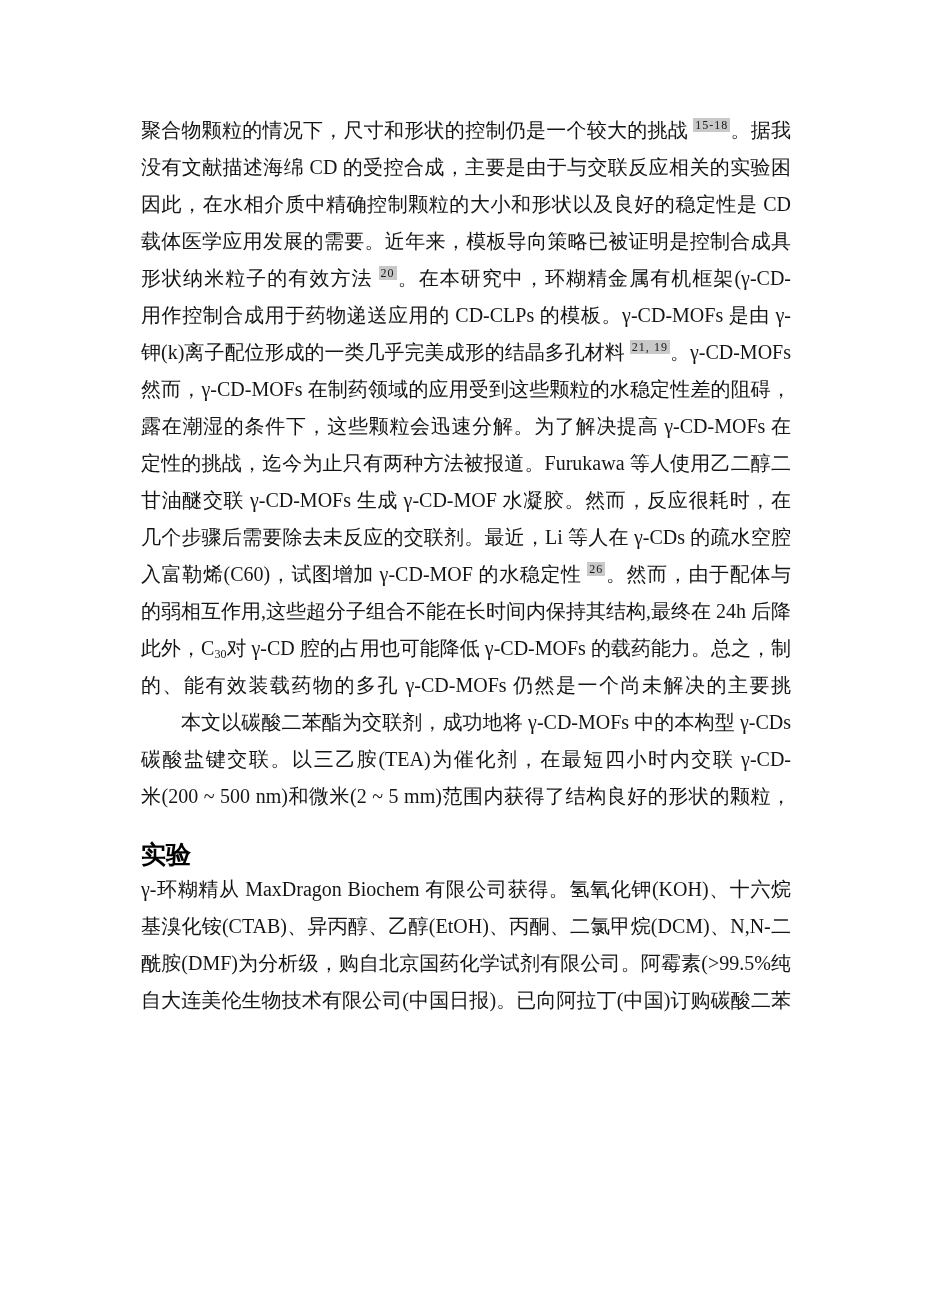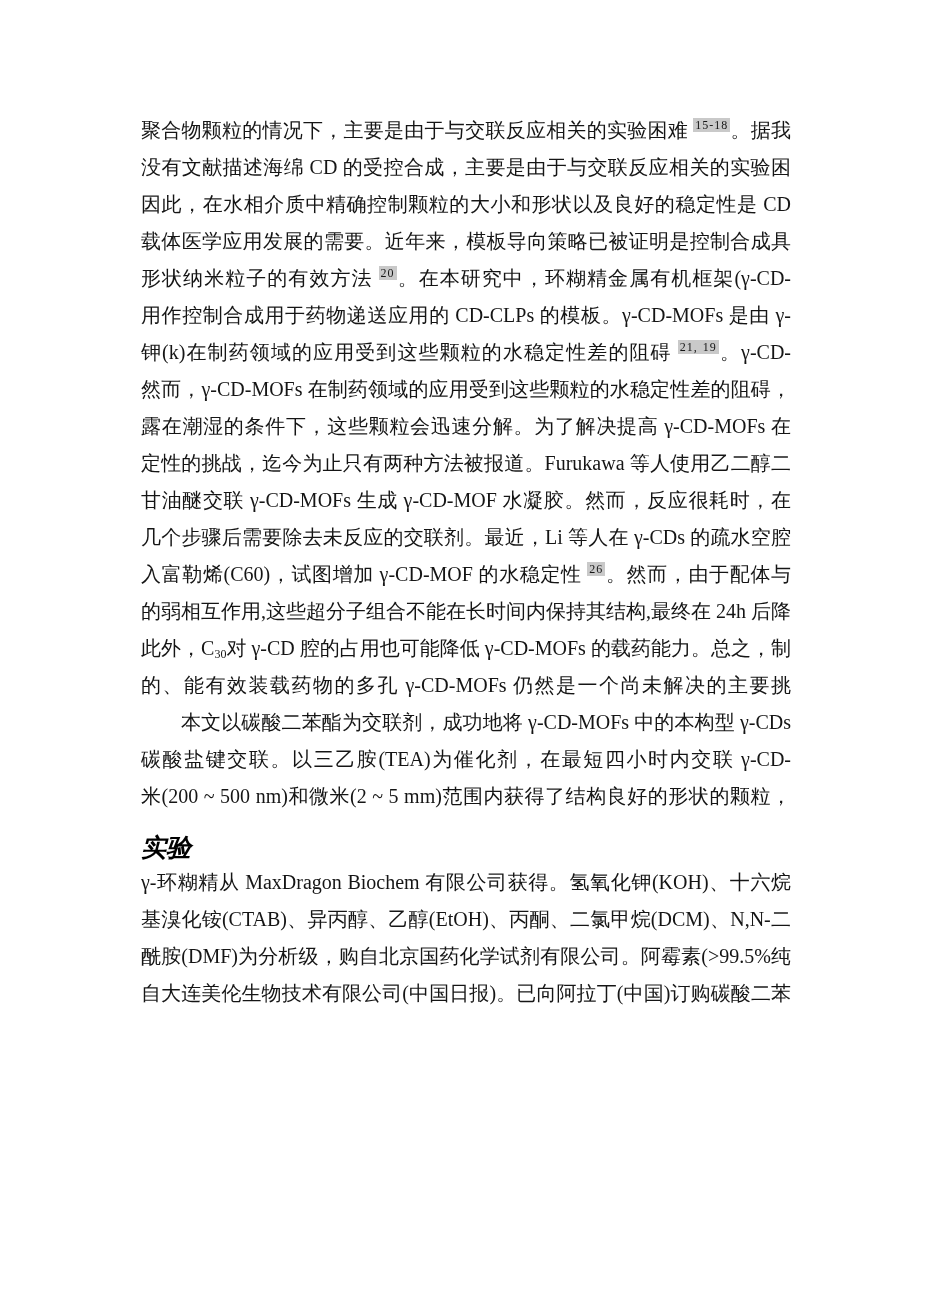--- a/index.html
+++ b/index.html
@@ -75,7 +75,7 @@
 
 <div class="page" style="background: rgb(255, 255, 255);">
     <div class="block-para">
-      <div class="line"><span>聚合物颗粒的情况下，主要是由于与交联反应相关的实验困难 </span><sup class="ref hl">15-18</sup><span>。据我们所知，</span></div>
+      <div class="line"><span>聚合物颗粒的情况下，尺寸和形状的控制仍是一个较大的挑战 </span><sup class="ref hl">15-18</sup><span>。据我们所知，</span></div>
       <div class="line"><span>没有文献描述海绵 CD 的受控合成，主要是由于与交联反应相关的实验困难 </span></div>
       <div class="line"><span>因此，在水相介质中精确控制颗粒的大小和形状以及良好的稳定性是 CD 基药物</span></div>
       <div class="line"><span>载体医学应用发展的需要。近年来，模板导向策略已被证明是控制合成具有所需</span></div>

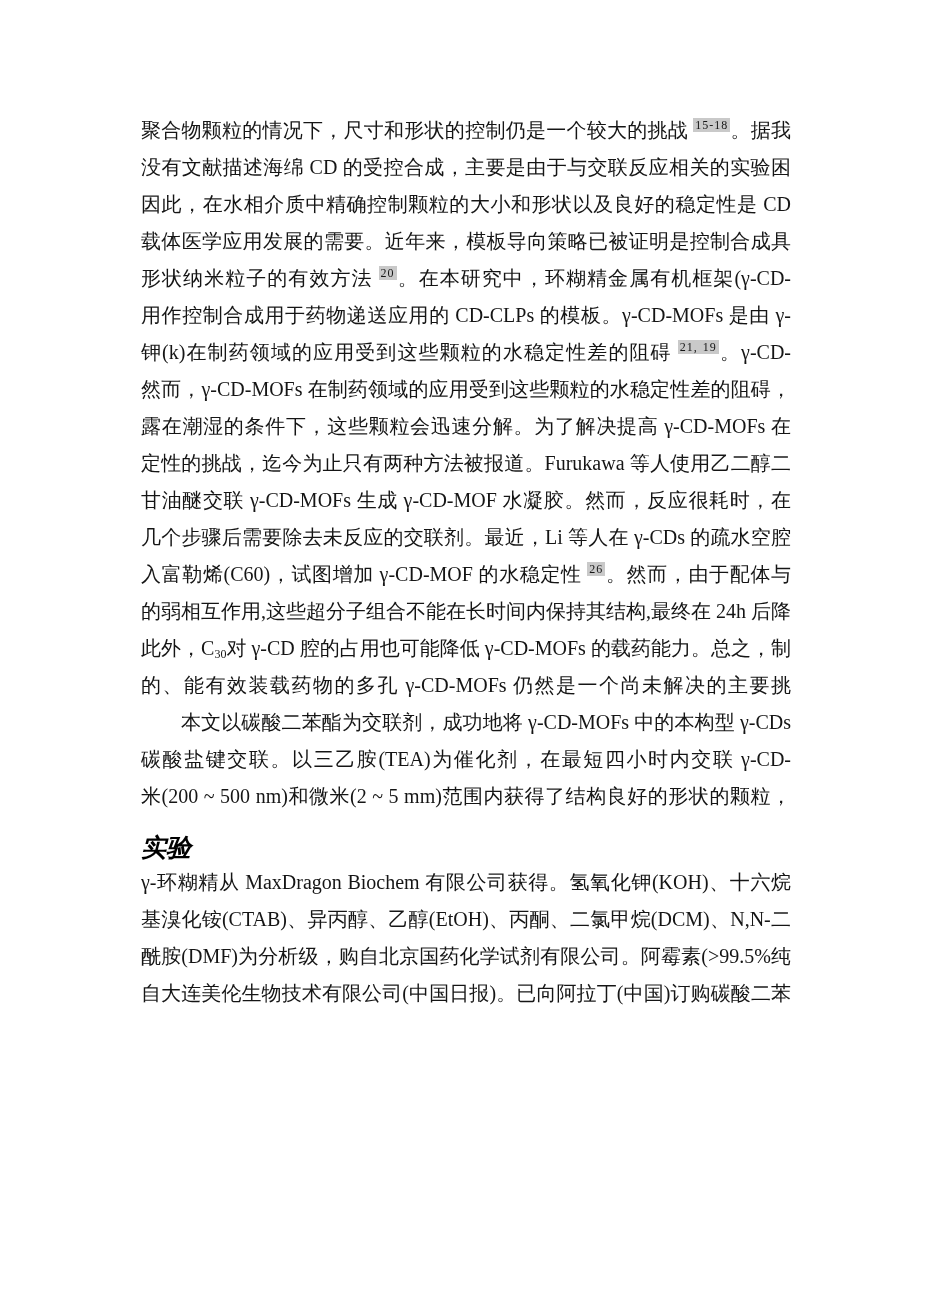--- a/index.html
+++ b/index.html
@@ -81,7 +81,7 @@
       <div class="line"><span>载体医学应用发展的需要。近年来，模板导向策略已被证明是控制合成具有所需</span></div>
       <div class="line"><span>形状纳米粒子的有效方法 </span><sup class="ref hl">20</sup><span>。在本研究中，环糊精金属有机框架(γ-CD-MOFs)被</span></div>
       <div class="line"><span>用作控制合成用于药物递送应用的 CD-CLPs 的模板。γ-CD-MOFs 是由 γ-CDs 和</span></div>
-      <div class="line"><span>钾(k)在制药领域的应用受到这些颗粒的水稳定性差的阻碍 </span><sup class="ref hl">21, 19</sup><span>。γ-CD-MOFs 由于</span></div>
+      <div class="line"><span>钾(k)离子配位形成的一类几乎完美成形的结晶多孔材料 </span><sup class="ref hl">21, 19</sup><span>。γ-CD-MOFs 由于</span></div>
       <div class="line"><span>然而，γ-CD-MOFs 在制药领域的应用受到这些颗粒的水稳定性差的阻碍，当暴</span></div>
       <div class="line"><span>露在潮湿的条件下，这些颗粒会迅速分解。为了解决提高 γ-CD-MOFs 在水中稳</span></div>
       <div class="line"><span>定性的挑战，迄今为止只有两种方法被报道。Furukawa 等人使用乙二醇二缩水</span></div>

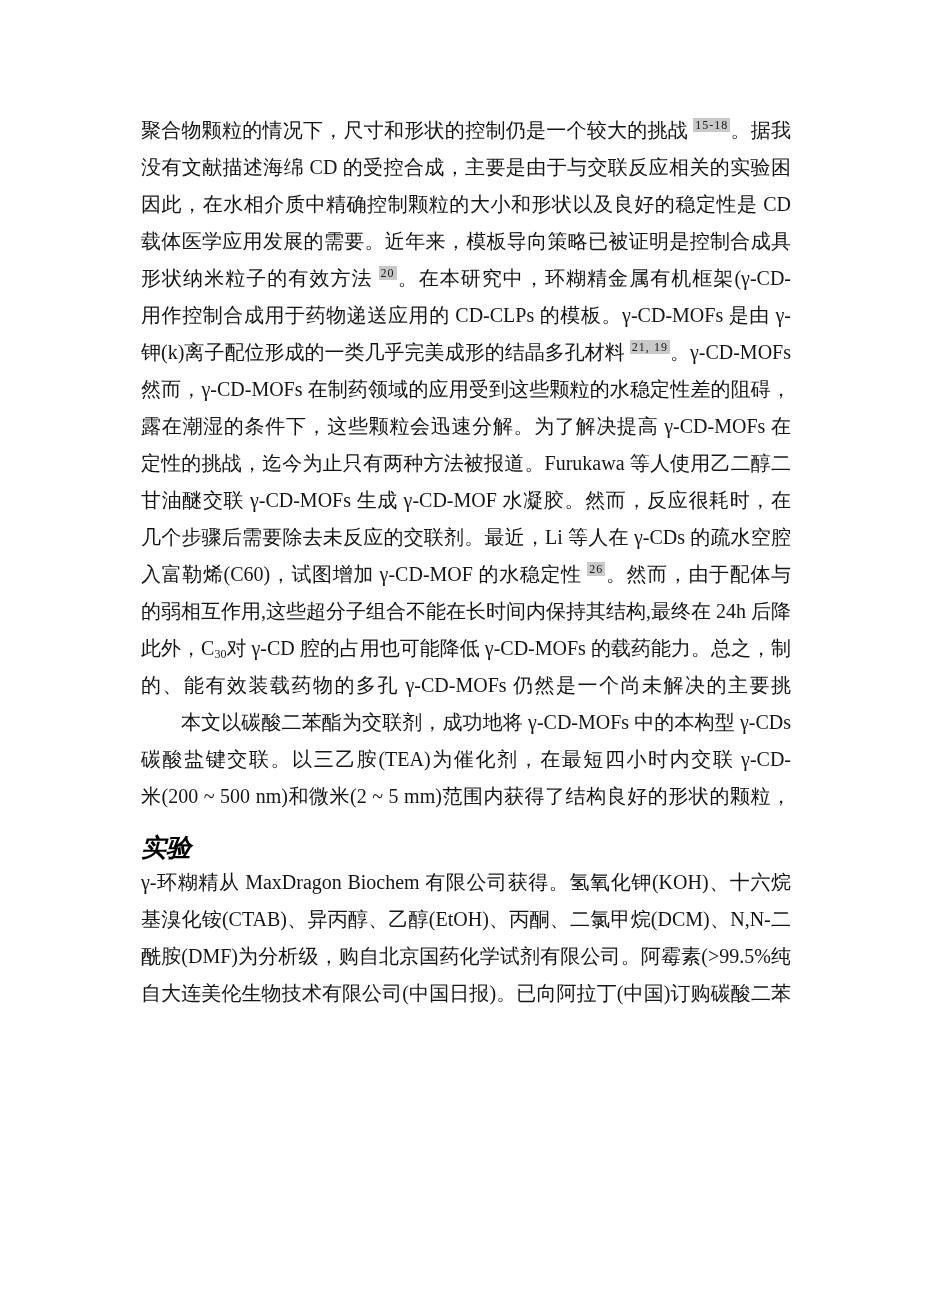--- a/index.html
+++ b/index.html
@@ -56,10 +56,9 @@
     color: #000000;
   }
   .block-h1 {
-    margin-top: 15px;
+    margin-top: 22px;
     font-size: 25px;
     line-height: 34px;
-    font-style: italic;
   }
   .block-h2 {
     margin-top: 34px;

